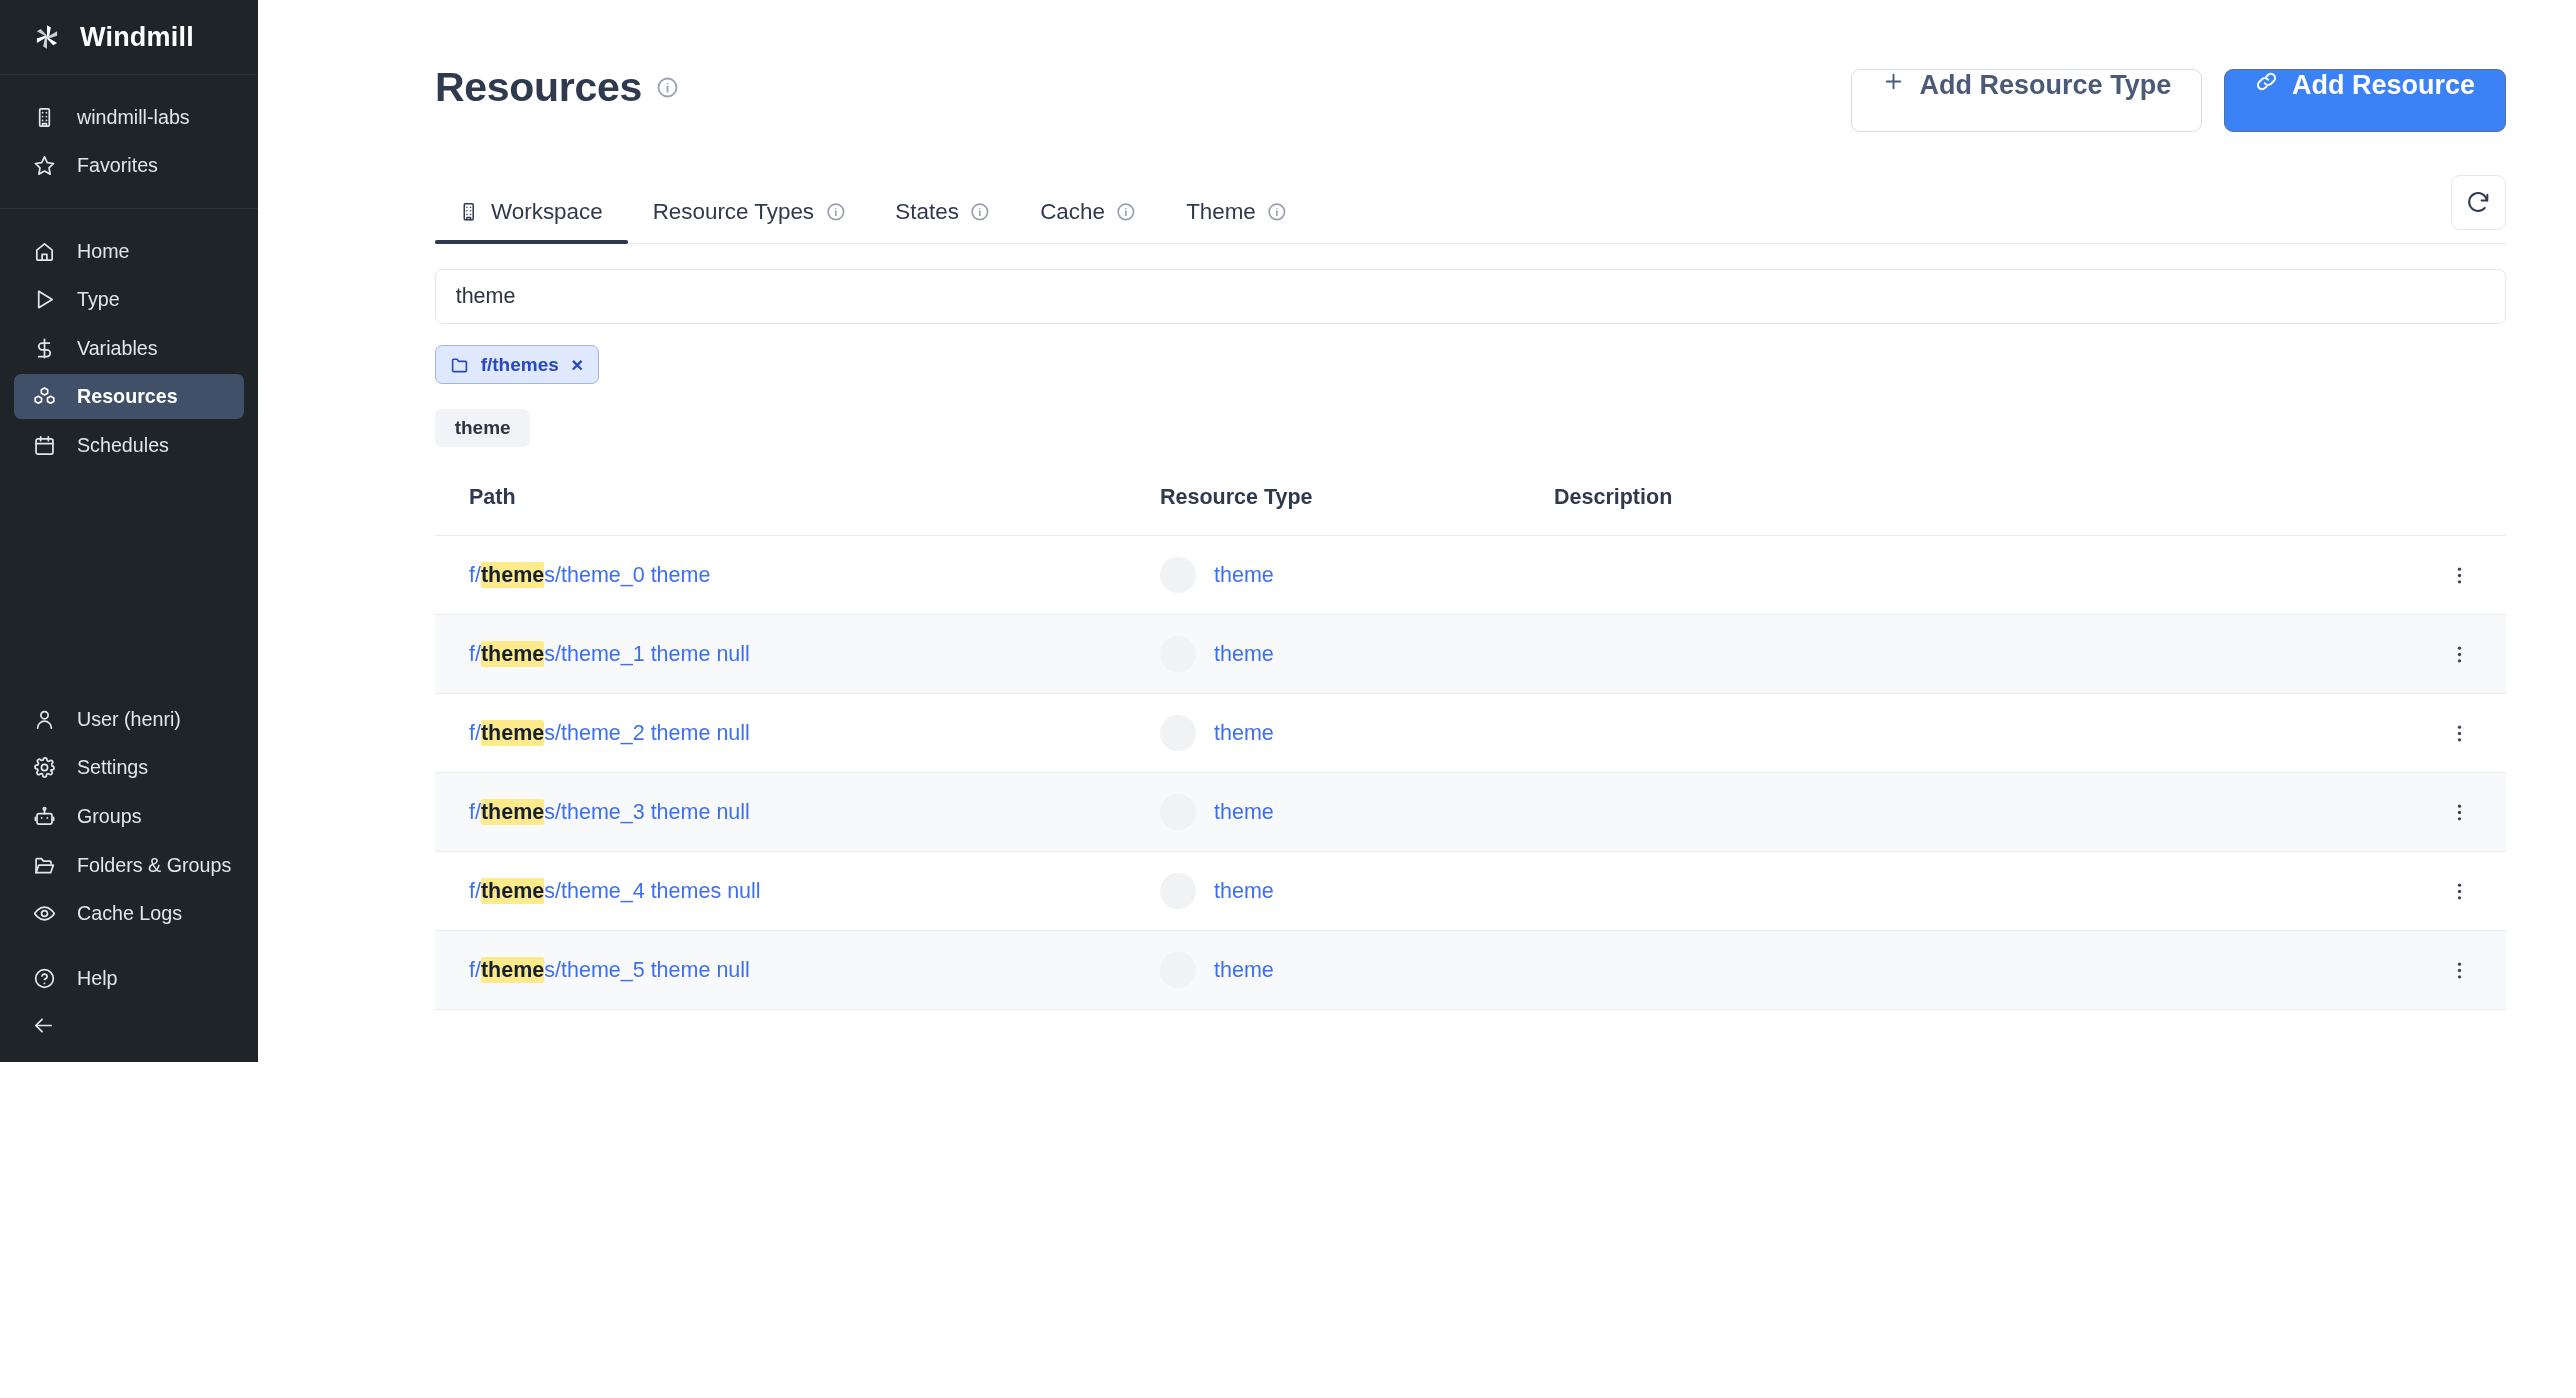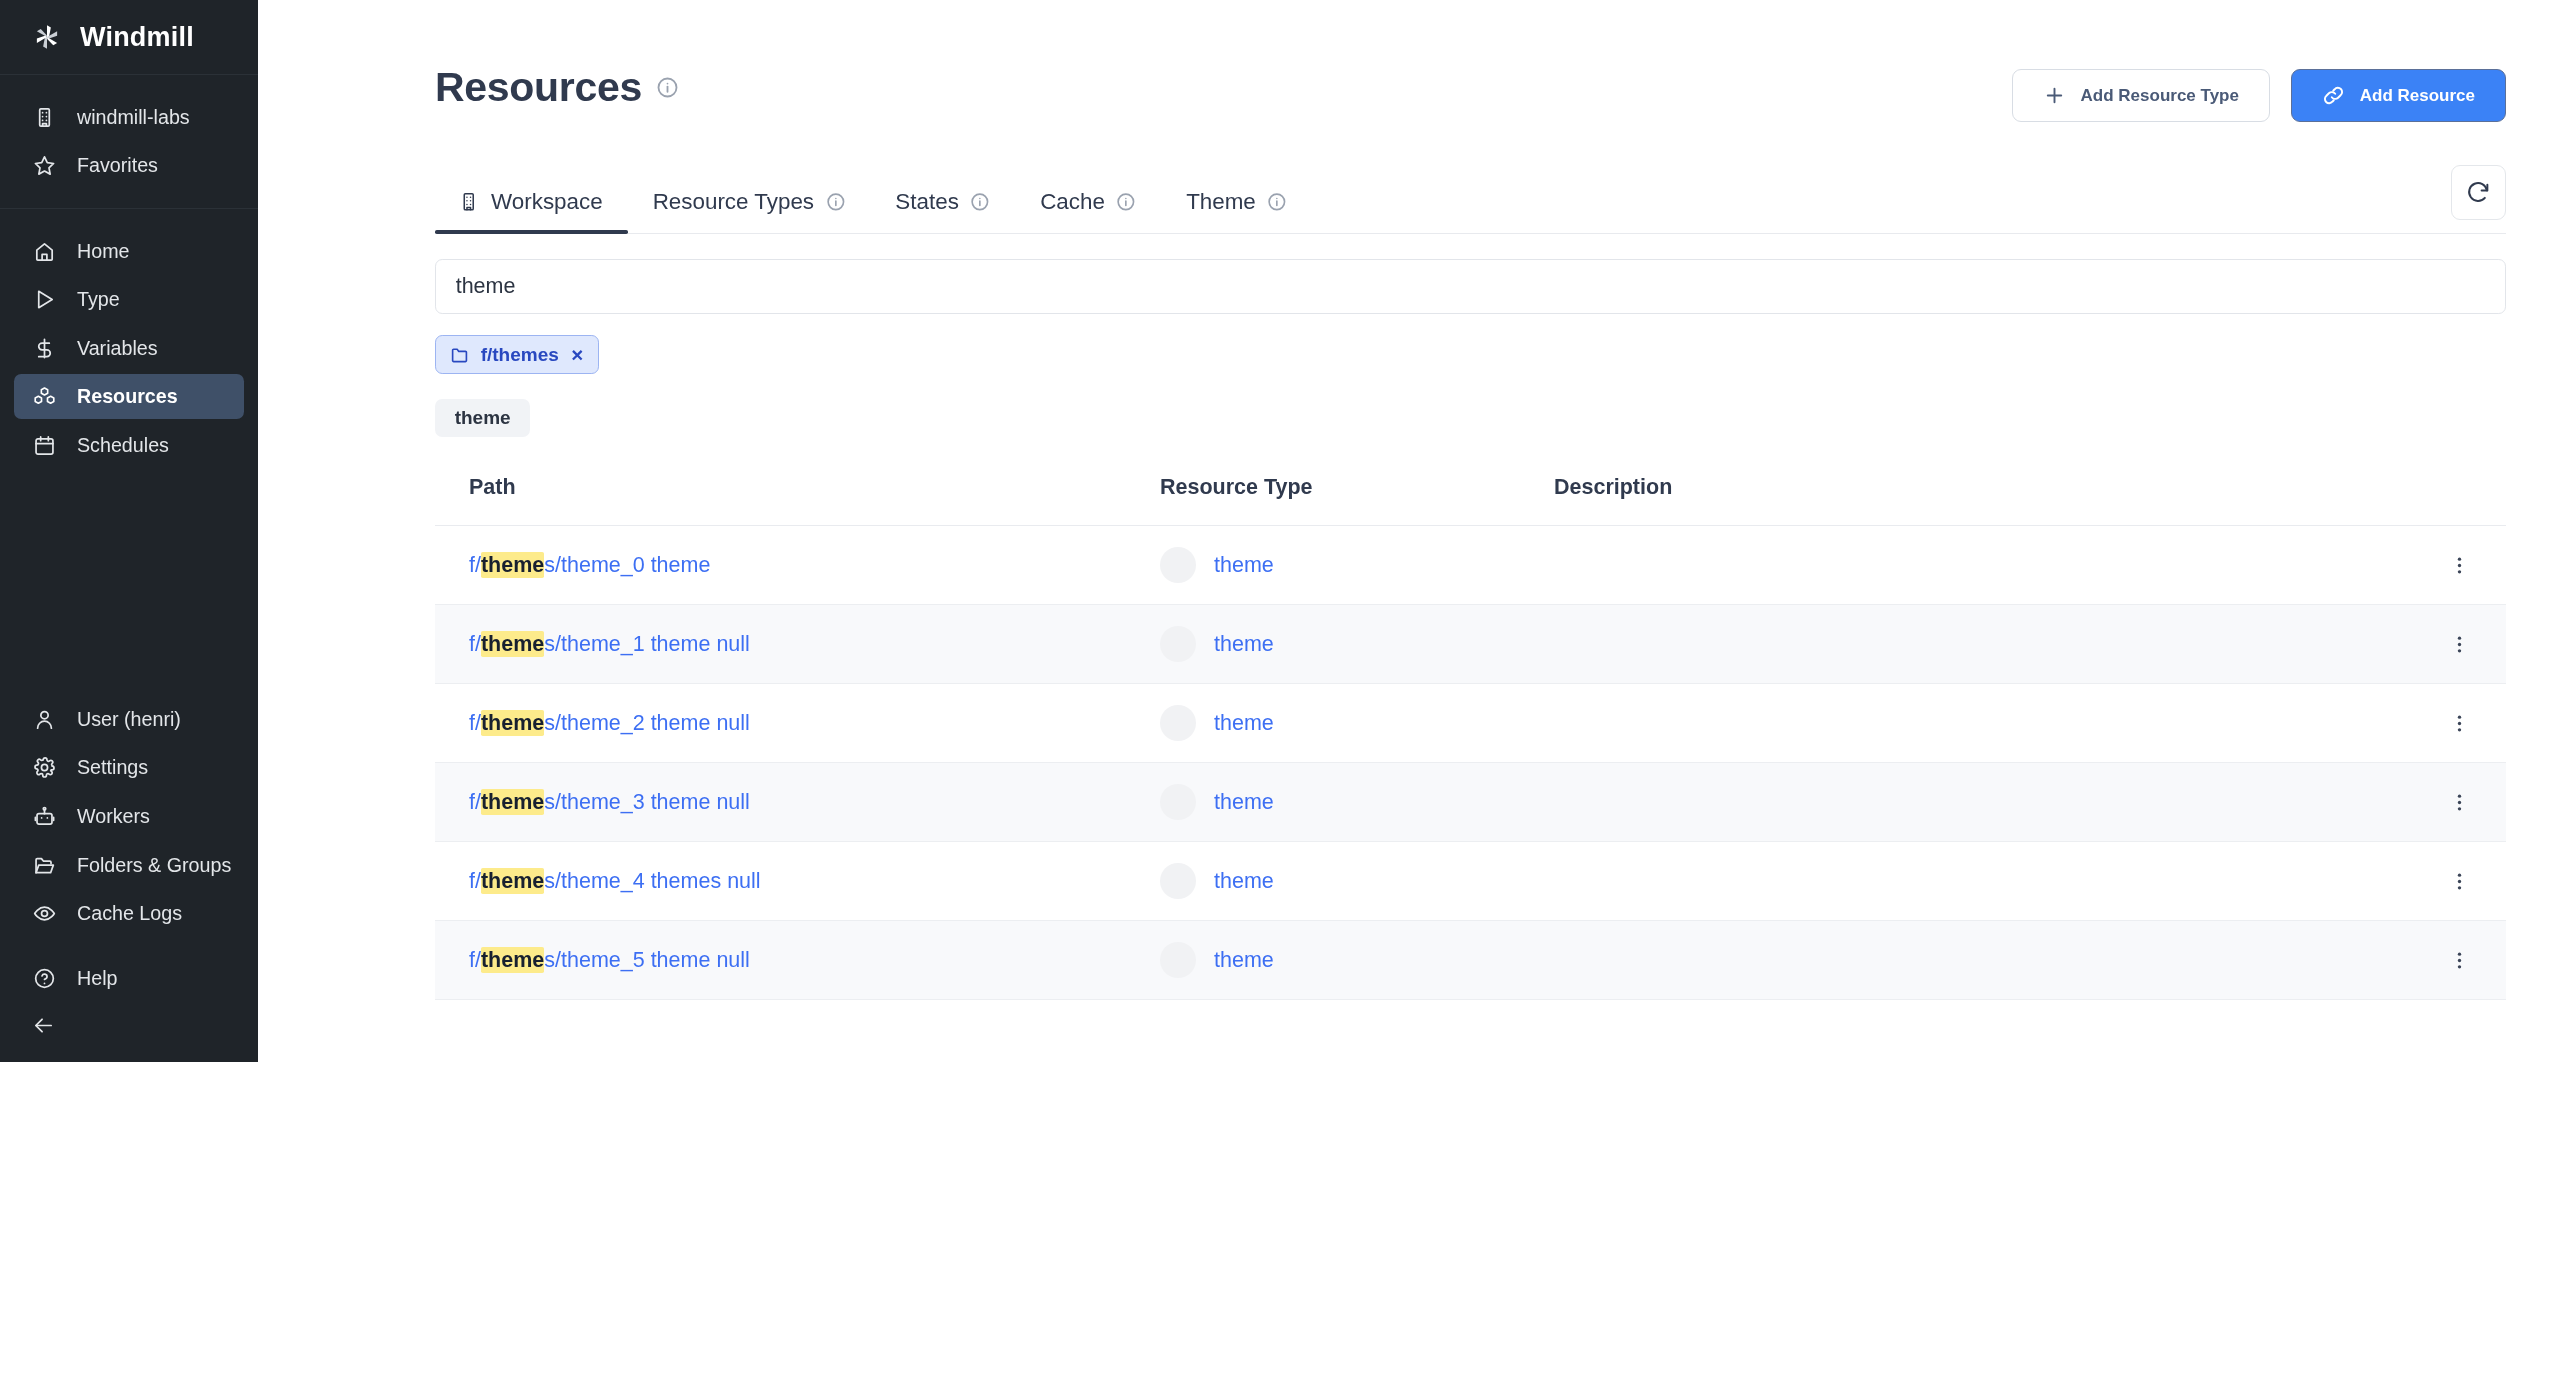--- a/index.html
+++ b/index.html
@@ -69,9 +69,9 @@
 
   .head-actions { display: flex; align-items: center; gap: 21.5px; margin-top: 5.4px; }
   .btn {
-    display: inline-flex; align-items: center; gap: 14.3px;
-    height: 53px; padding: 0 30px; border-radius: 9px;
-    font-size: 17px; font-weight: 700; cursor: pointer; white-space: nowrap;
+    display: inline-flex; gap: 14.3px;
+    height: 63px; padding: 0 30px; border-radius: 9px;
+    font-size: 27px; font-weight: 700; cursor: pointer; white-space: nowrap;
     border: 0.9px solid transparent;
   }
   .btn-outline {

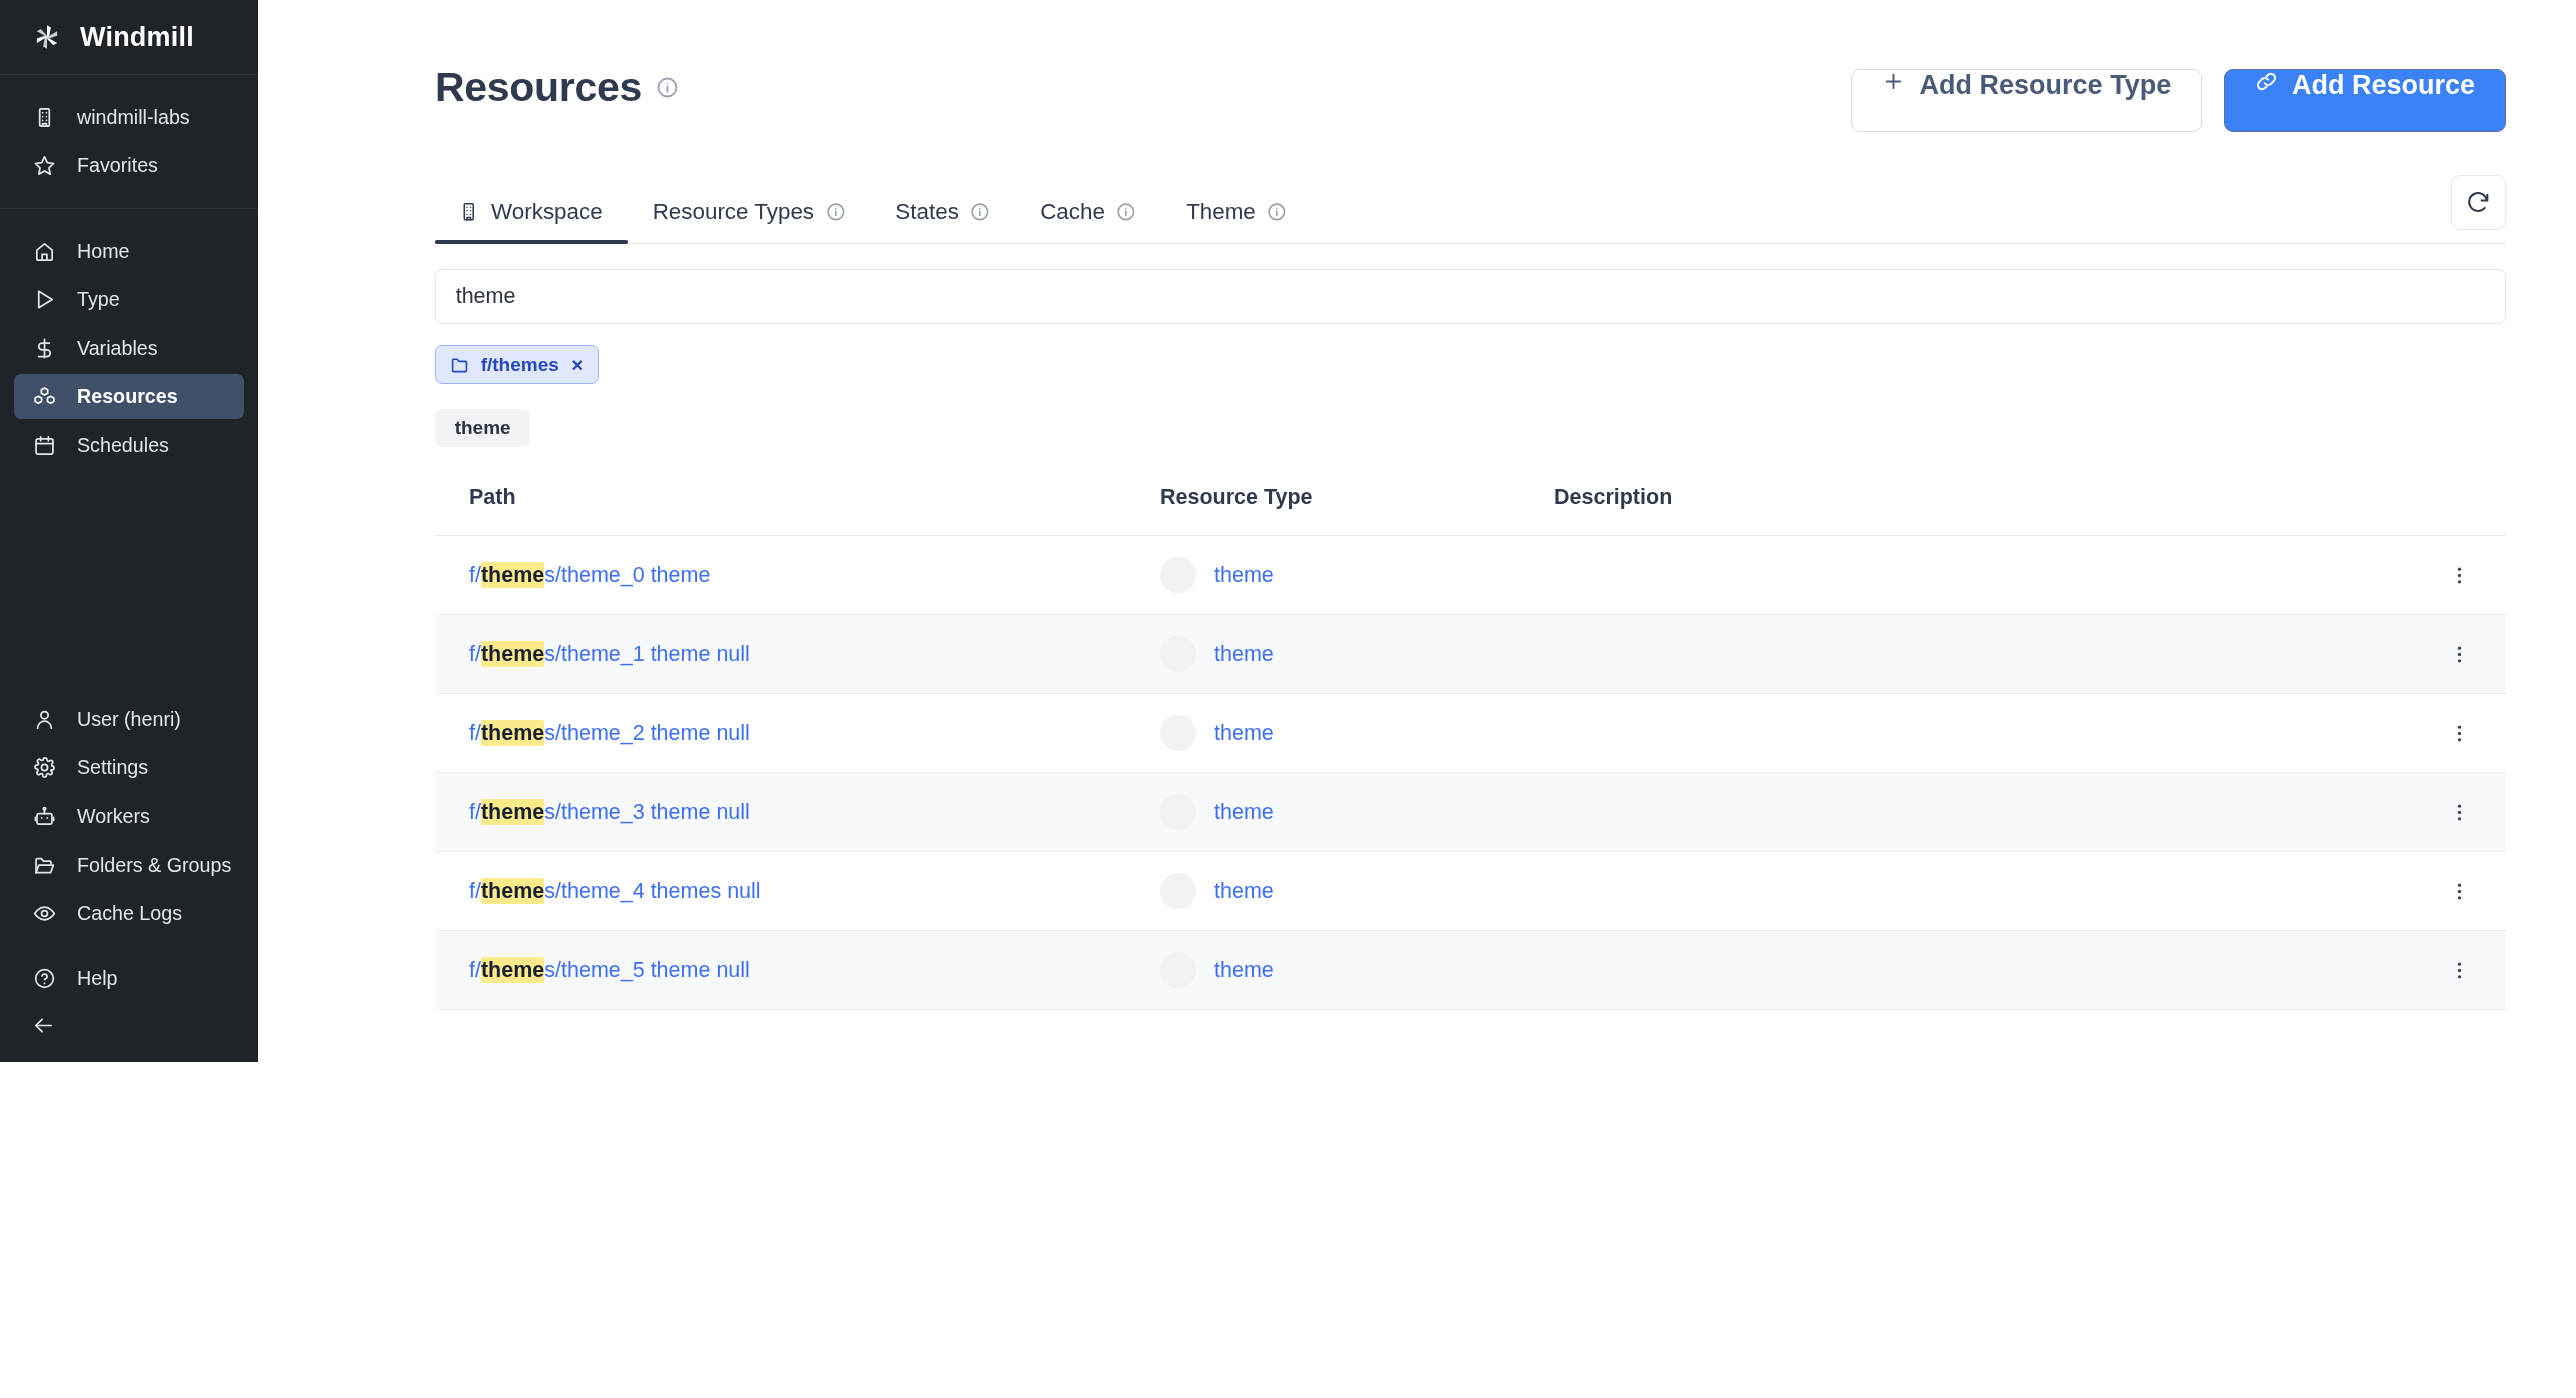--- a/index.html
+++ b/index.html
@@ -299,7 +299,7 @@
             <path d="M2.5 13v3M21.5 13v3"></path>
           </svg>
         </span>
-        <span>Workers</span>
+        <span>Groups</span>
       </div>
       <div class="sb-item">
         <span class="ic">

